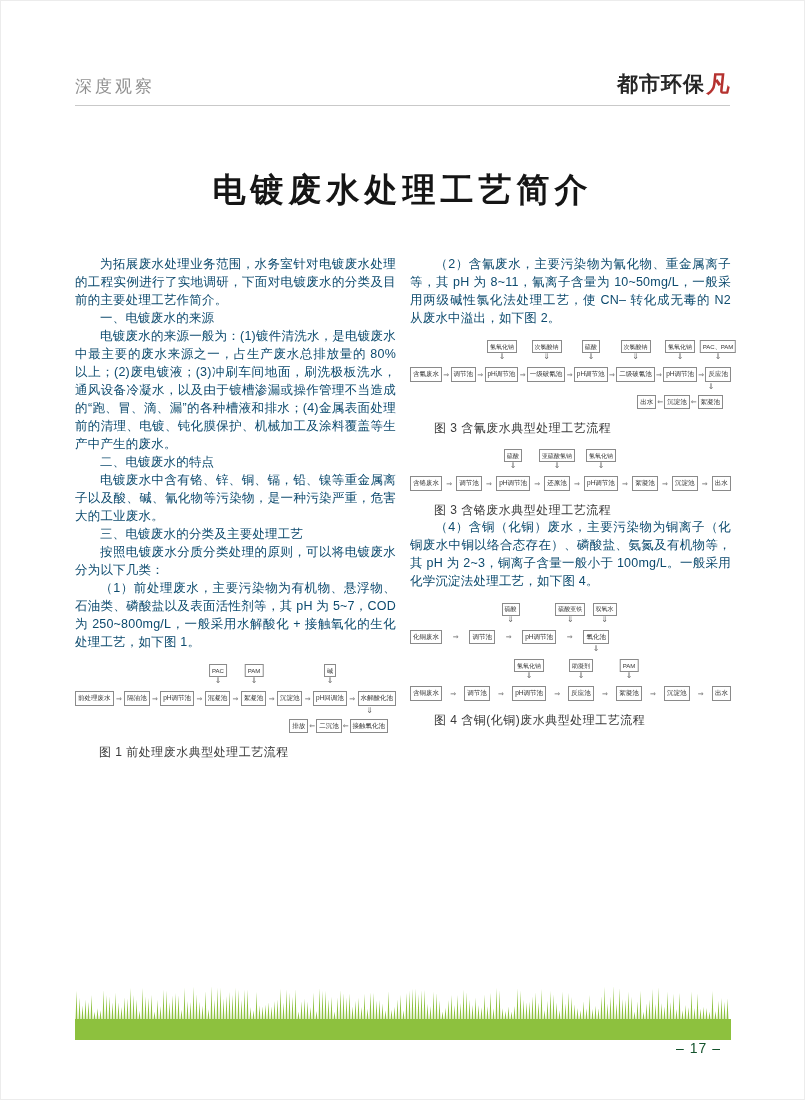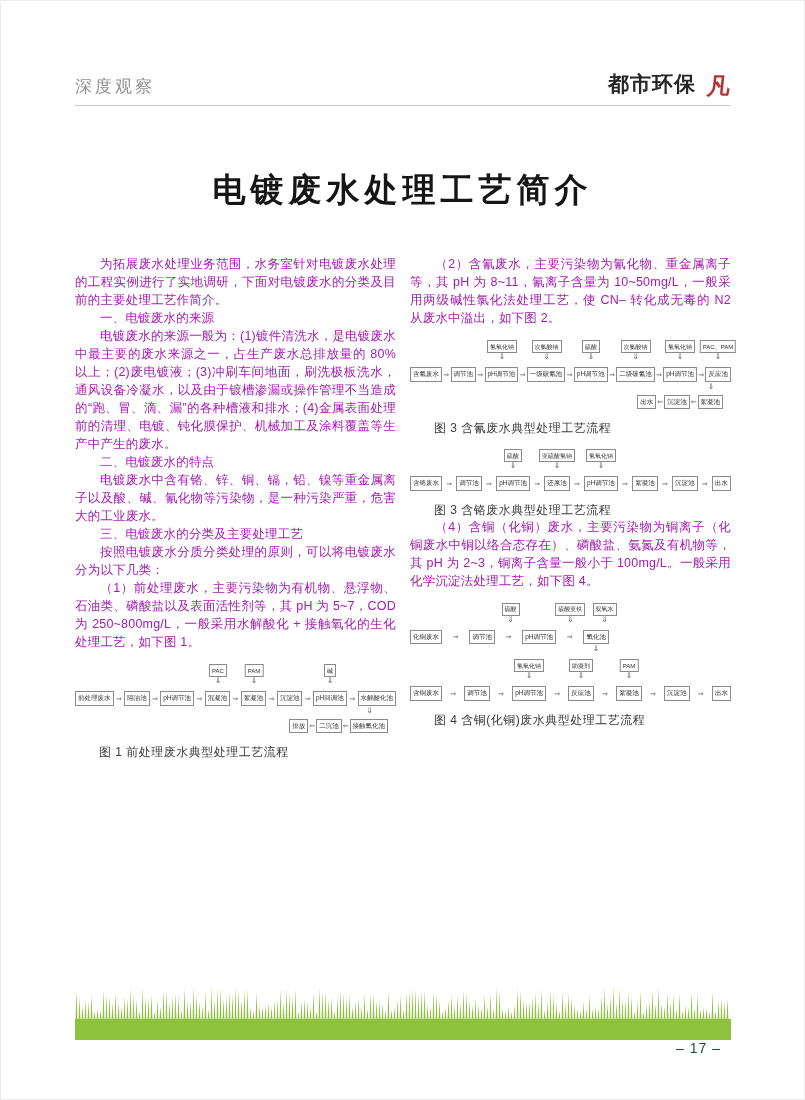--- a/index.html
+++ b/index.html
@@ -12,7 +12,7 @@
   
   .header{margin:70px 75px 0;display:flex;justify-content:space-between;align-items:flex-end;}
   .section-label{font-size:17px;color:#909090;letter-spacing:3px;}
-  .brand{display:flex;align-items:flex-end;gap:11px;}
+  .brand{display:flex;align-items:center;gap:2px;}
   .brand-text{font-size:21px;font-weight:700;color:#262626;letter-spacing:1px;}
   .logochar{font-size:23px;font-weight:700;font-family:"Liberation Serif","DejaVu Serif",serif;transform:skewX(-6deg);line-height:1;}
   .hrule{margin:7px 75px 0;border-top:1.5px solid #c9c9c9;height:0;}

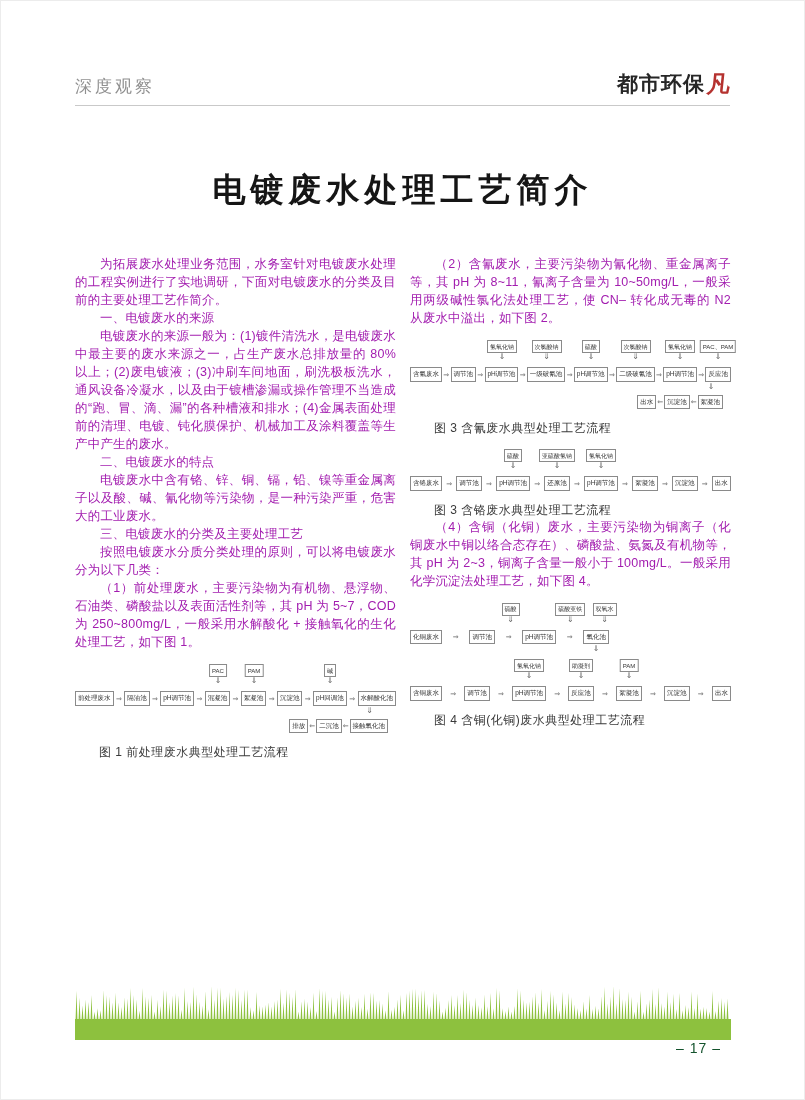--- a/index.html
+++ b/index.html
@@ -22,7 +22,7 @@
   
   .columns{margin:42px 75px 0;display:flex;gap:14px;}
   .col{width:321px;flex:0 0 321px;}
-  .bpara,.bhead{margin:0;font-size:12.5px;line-height:18px;text-align:justify;color:#a21caf;text-indent:2em;letter-spacing:0.2px;}
+  .bpara,.bhead{margin:0;font-size:12.5px;line-height:18px;text-align:justify;color:#0c4a6e;text-indent:2em;letter-spacing:0.2px;}
   .caption{margin:11px 0 0;font-size:12px;line-height:16px;color:#3a3a3a;text-indent:2em;letter-spacing:0.5px;}
   
   .figure{margin:13px 0 4px;}

